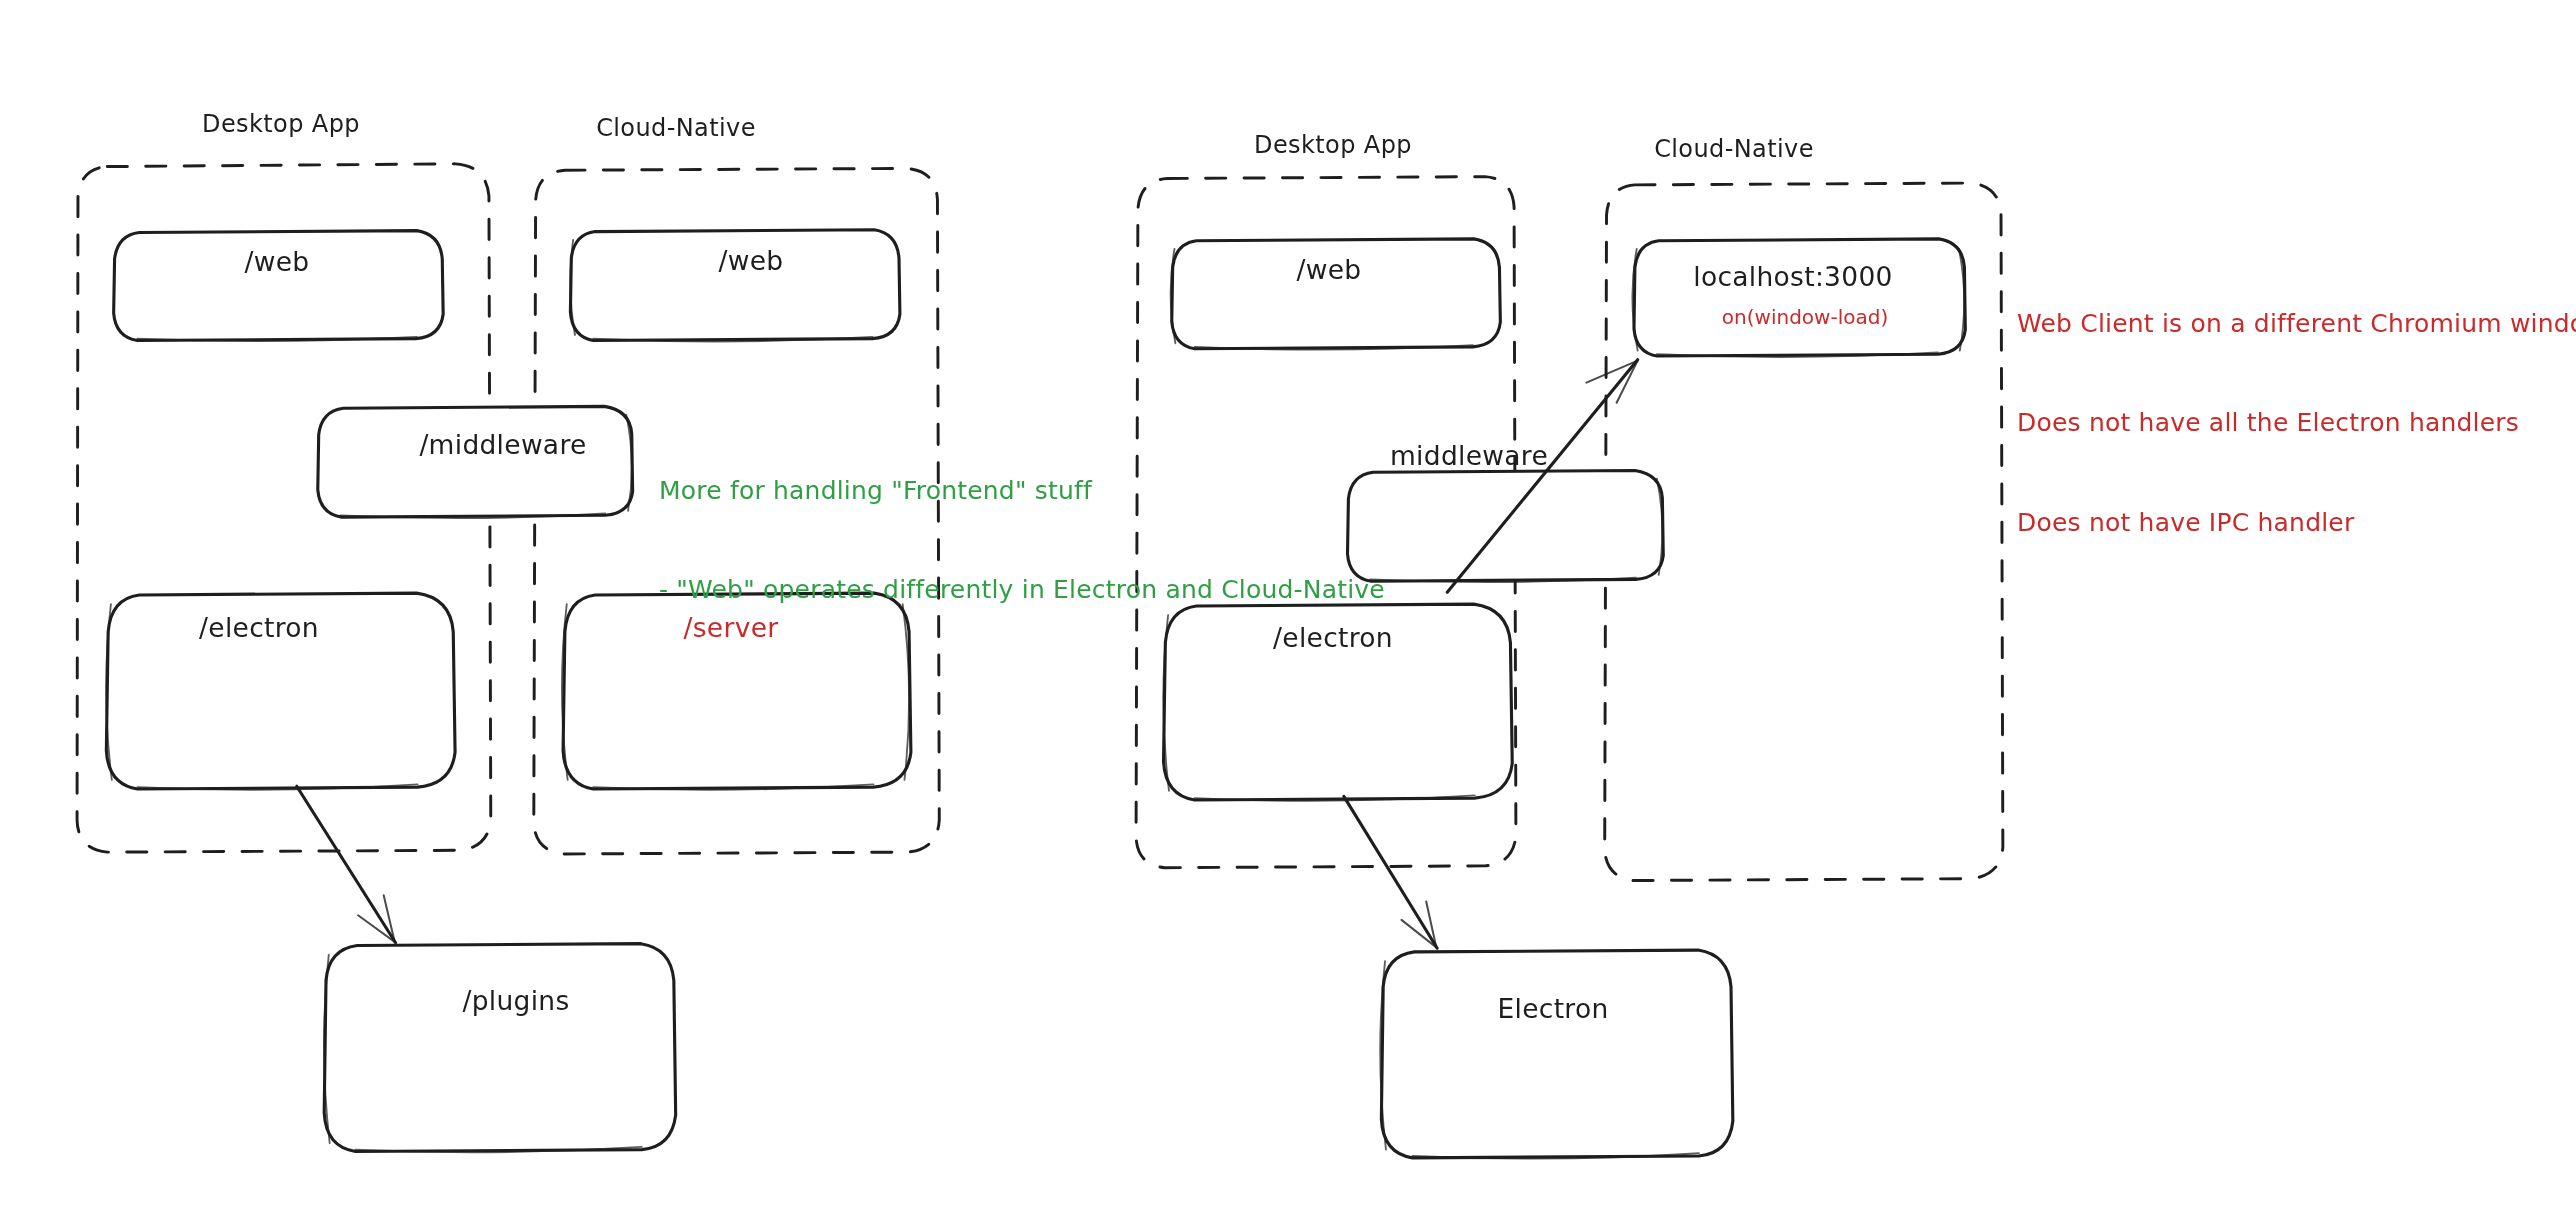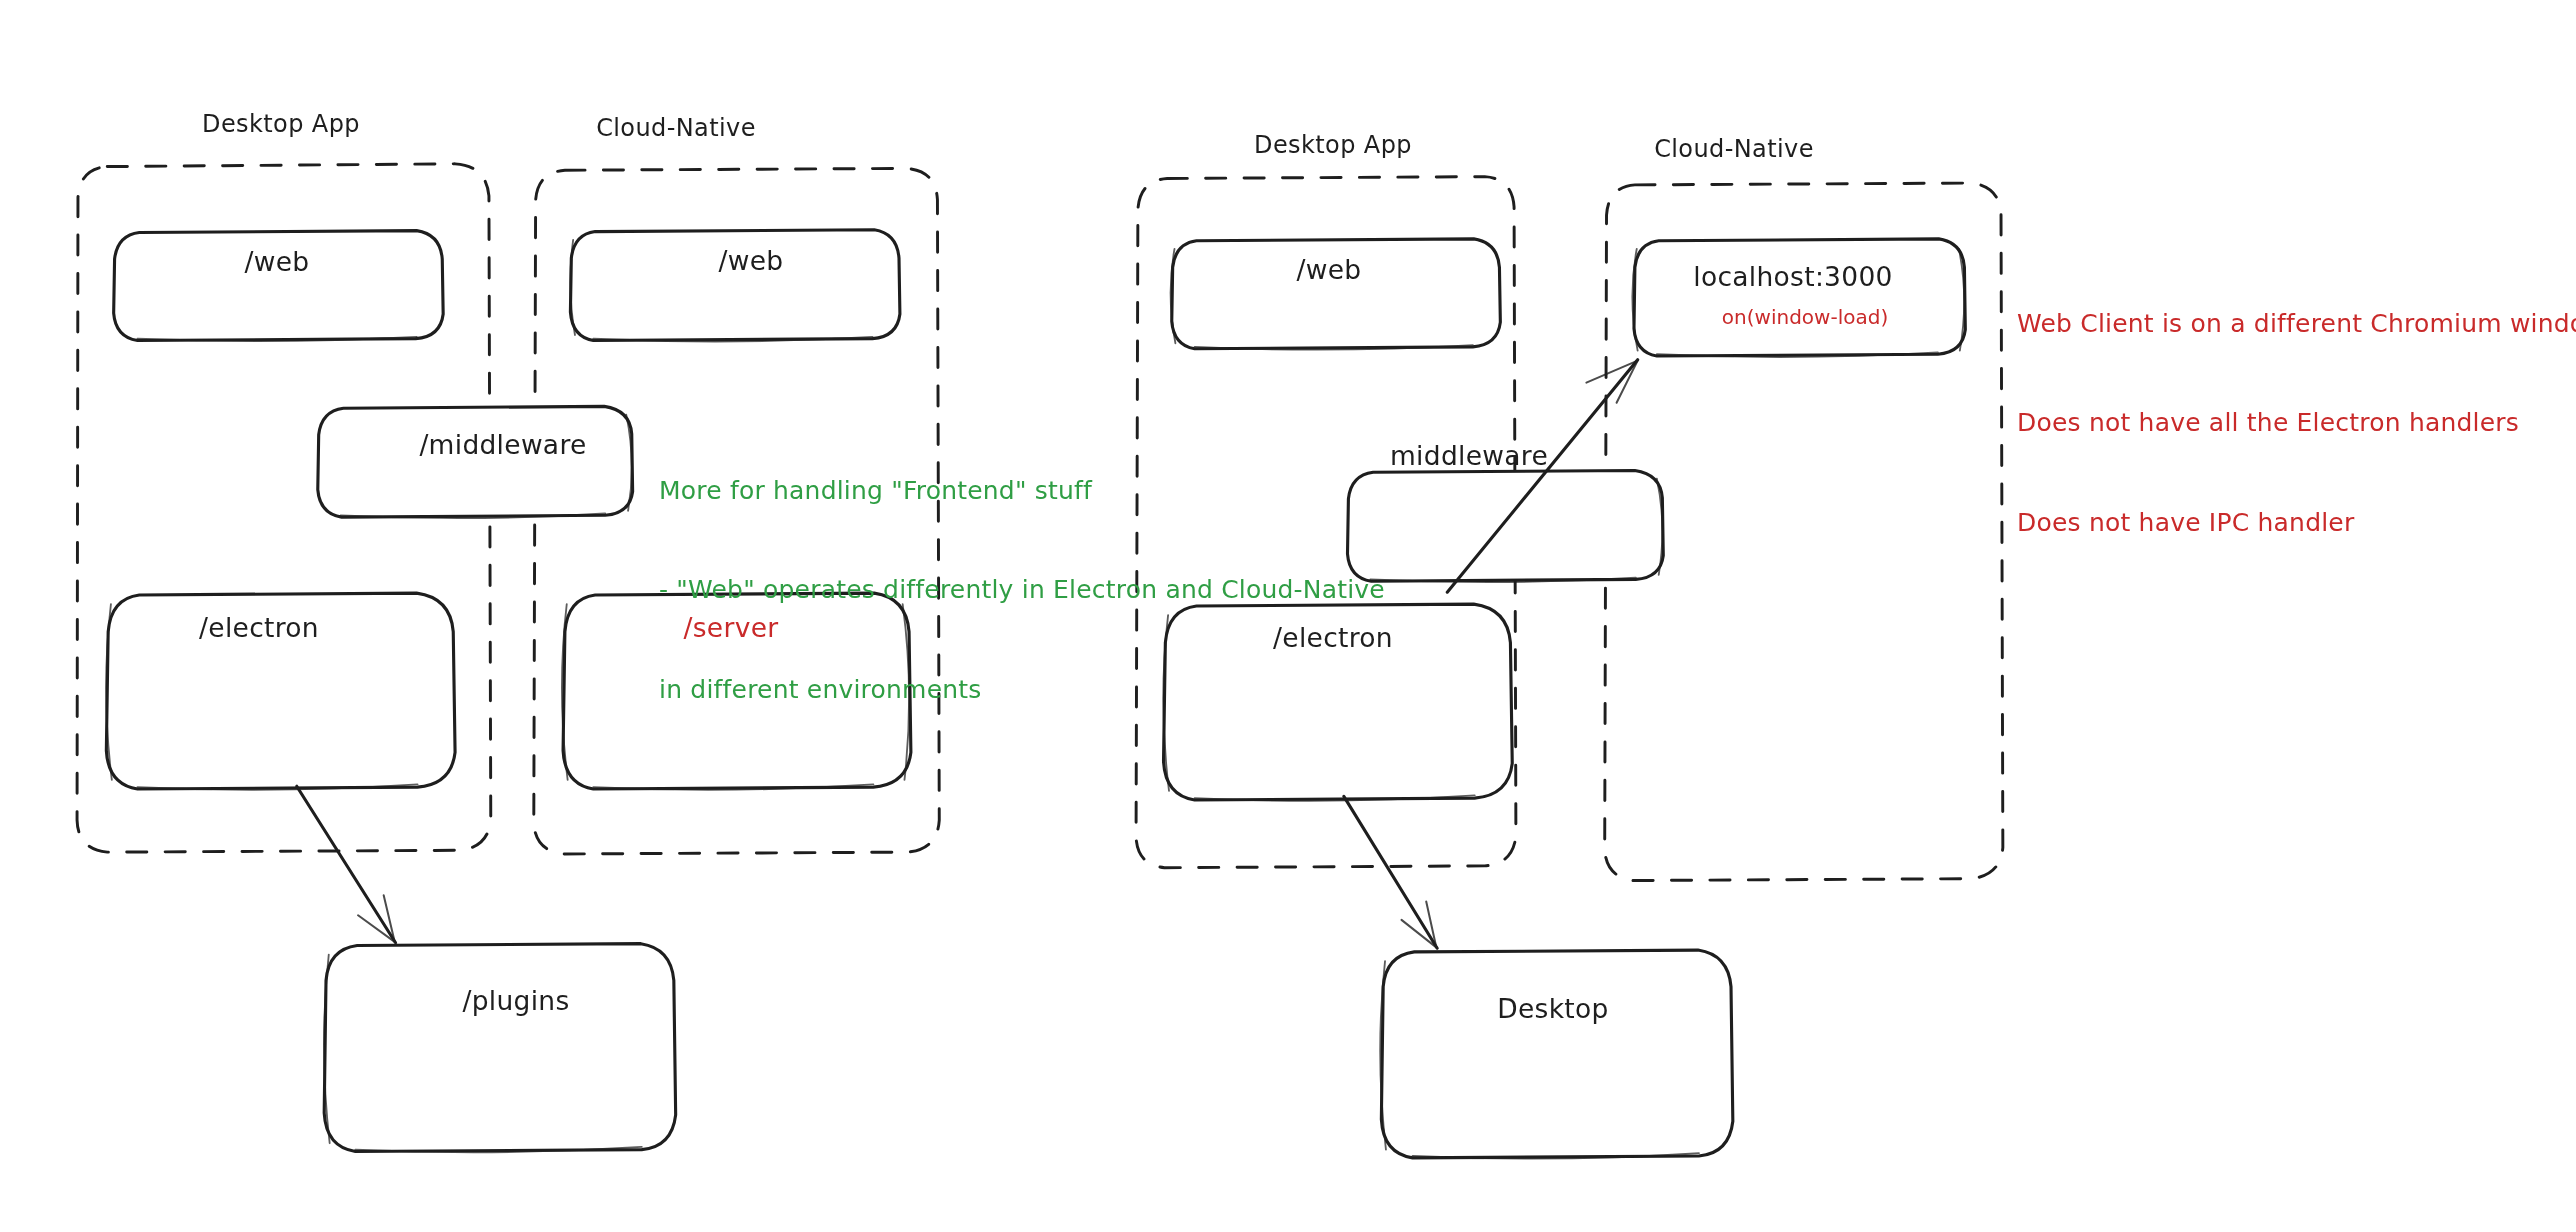--- a/index.html
+++ b/index.html
@@ -215,7 +215,6 @@
   <div class="lbl note note-green" style="left:659px; top:407px;">
     <div>More for handling "Frontend" stuff</div>
     <div>- "Web" operates differently in Electron and Cloud-Native</div>
-    <div>in different environments</div>
   </div>
 
   <div class="lbl note note-red" style="left:2017px; top:240px;">

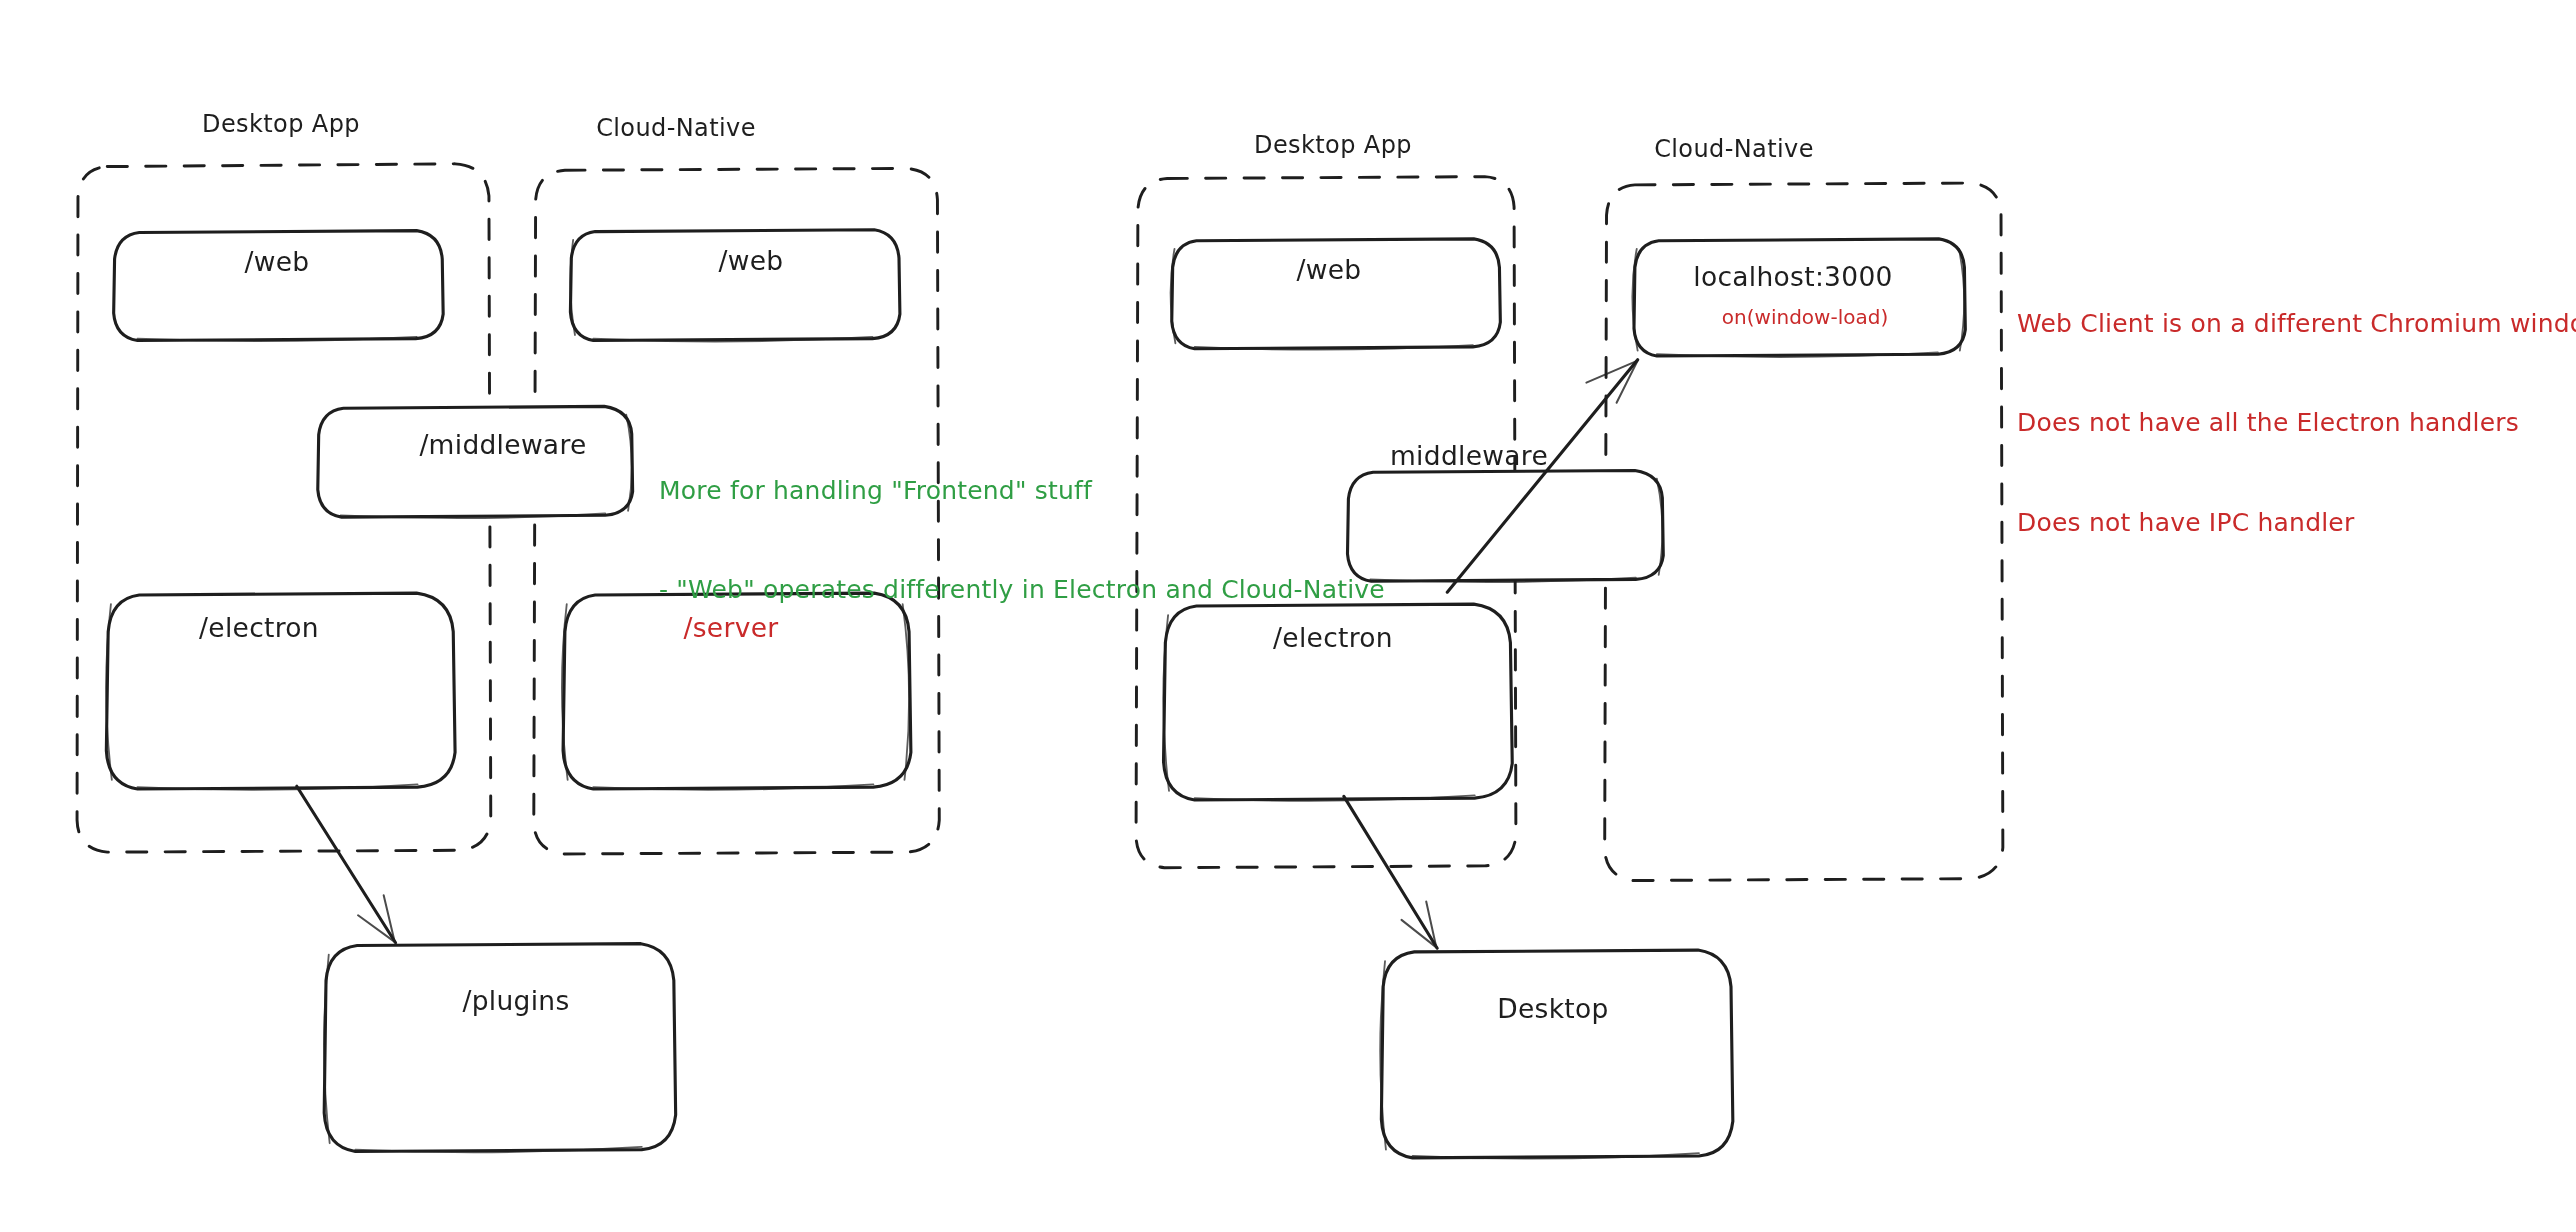--- a/index.html
+++ b/index.html
@@ -210,7 +210,7 @@
   <div class="lbl sub-red" style="left:1805px; top:305px;">on(window-load)</div>
   <div class="lbl box-title" style="left:1469px; top:440px;">middleware</div>
   <div class="lbl box-title" style="left:1333px; top:622px;">/electron</div>
-  <div class="lbl box-title" style="left:1553px; top:993px;">Desktop</div>
+  <div class="lbl box-title" style="left:1553px; top:993px;">Electron</div>
 
   <div class="lbl note note-green" style="left:659px; top:407px;">
     <div>More for handling "Frontend" stuff</div>

